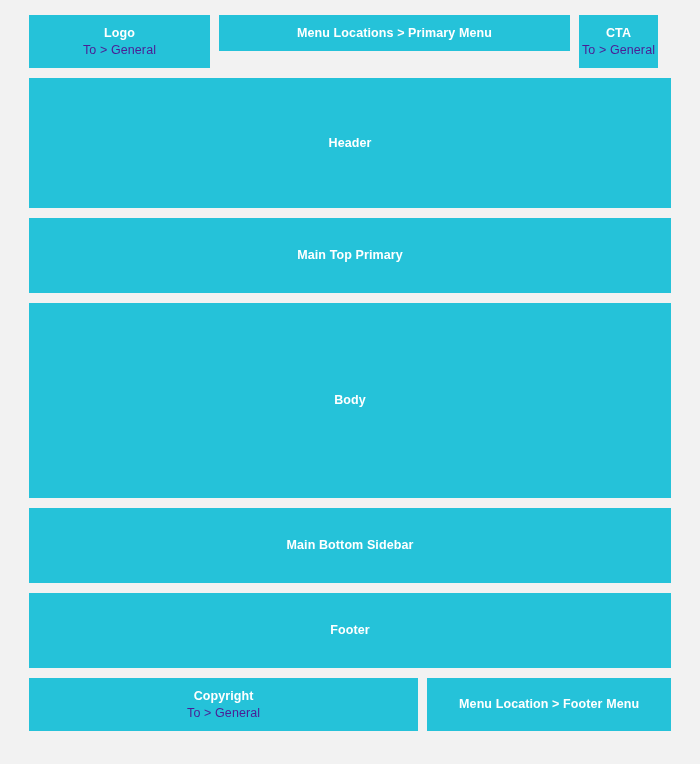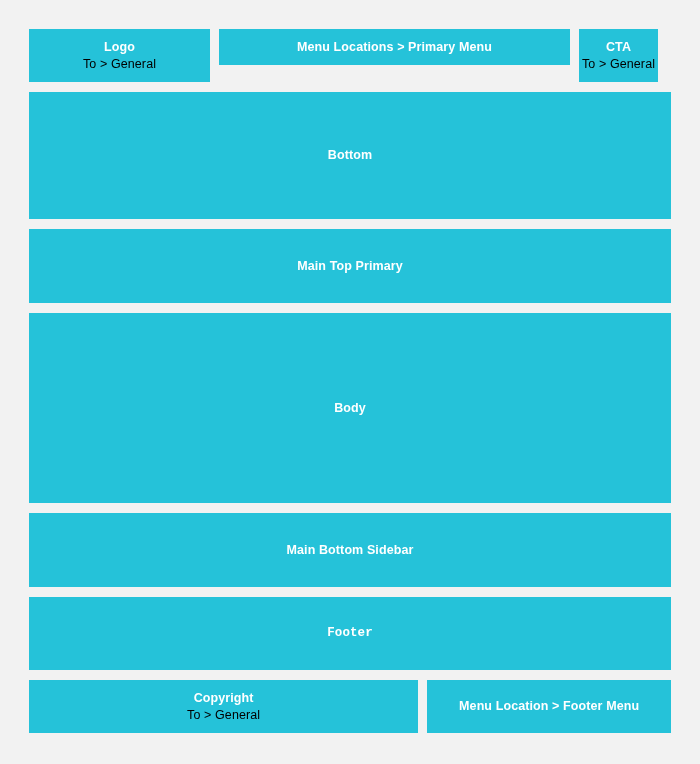--- a/index.html
+++ b/index.html
@@ -19,7 +19,7 @@
   #layout-root {
     width: 700px;
     height: 764px;
-    padding: 29px 29px 31px 29px;
+    padding: 15px 29px 31px 29px;
     display: flex;
     flex-direction: column;
     gap: 10px;

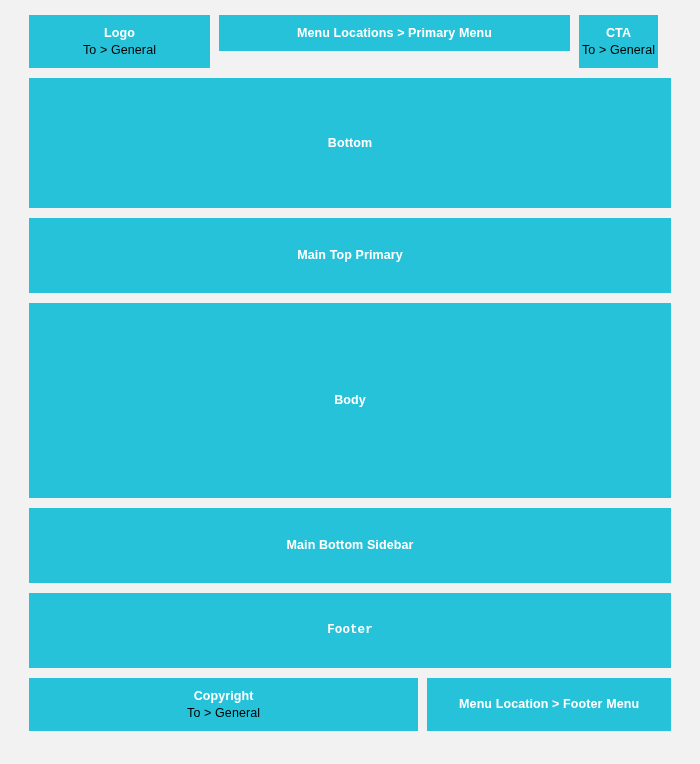--- a/index.html
+++ b/index.html
@@ -56,7 +56,7 @@
   .block .subtitle {
     font-size: 12.5px;
     font-weight: normal;
-    color: #000000;
+    color: #4c1d95;
     letter-spacing: 0.1px;
     margin-top: 1px;
   }

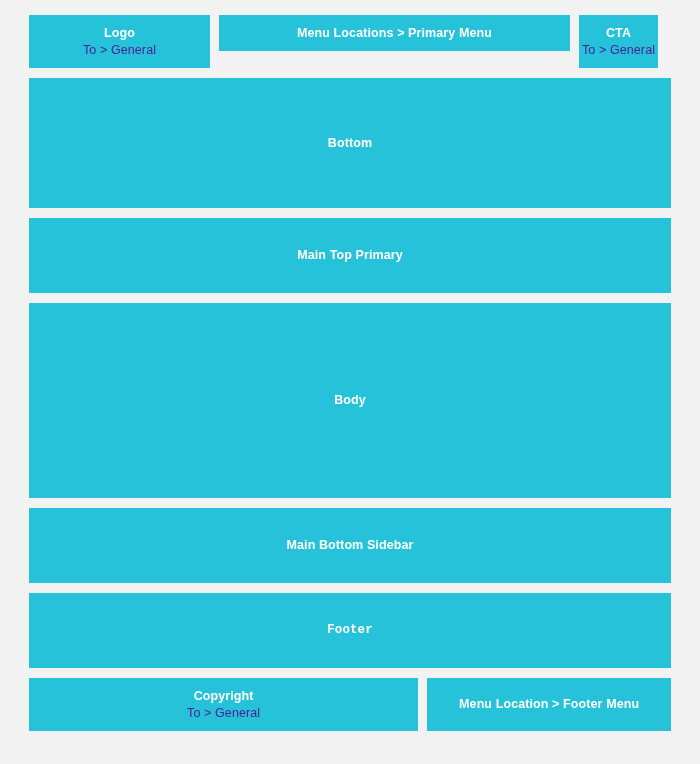--- a/index.html
+++ b/index.html
@@ -101,7 +101,7 @@
   </div>
 
   <div class="block block-header">
-    <span class="title">Bottom</span>
+    <span class="title">Header</span>
   </div>
 
   <div class="block block-main-top-sidebar">

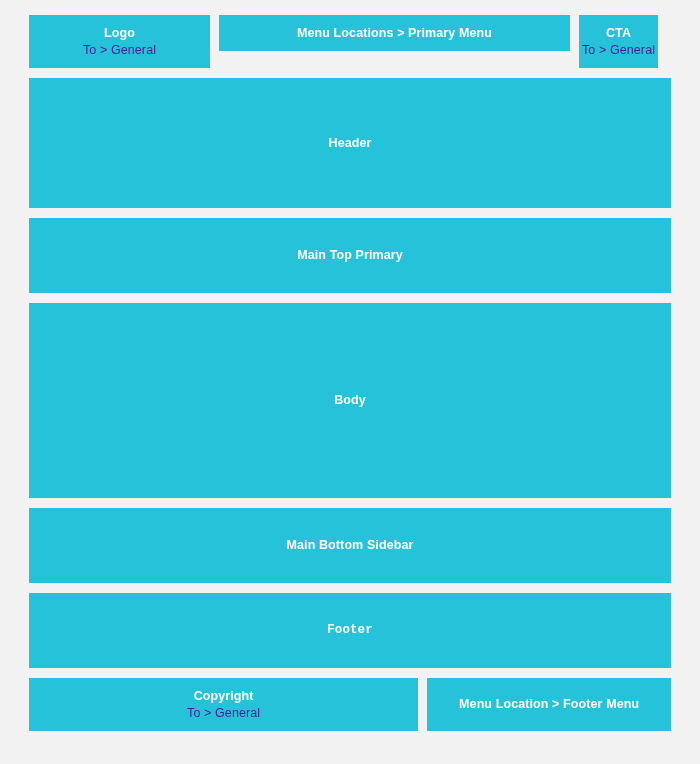--- a/index.html
+++ b/index.html
@@ -71,7 +71,7 @@
   .block-main-top-sidebar    { width: 100%; height: 75px; }
   .block-body                { width: 100%; height: 195px; }
   .block-main-bottom-sidebar { width: 100%; height: 75px; }
-  .block-footer              { width: 100%; height: 75px; font-family: Liberation Mono, monospace; }
+  .block-footer              { width: 100%; height: 75px; }
 
   
   .block-copyright   { width: 460px; height: 53px; align-items: center; }

